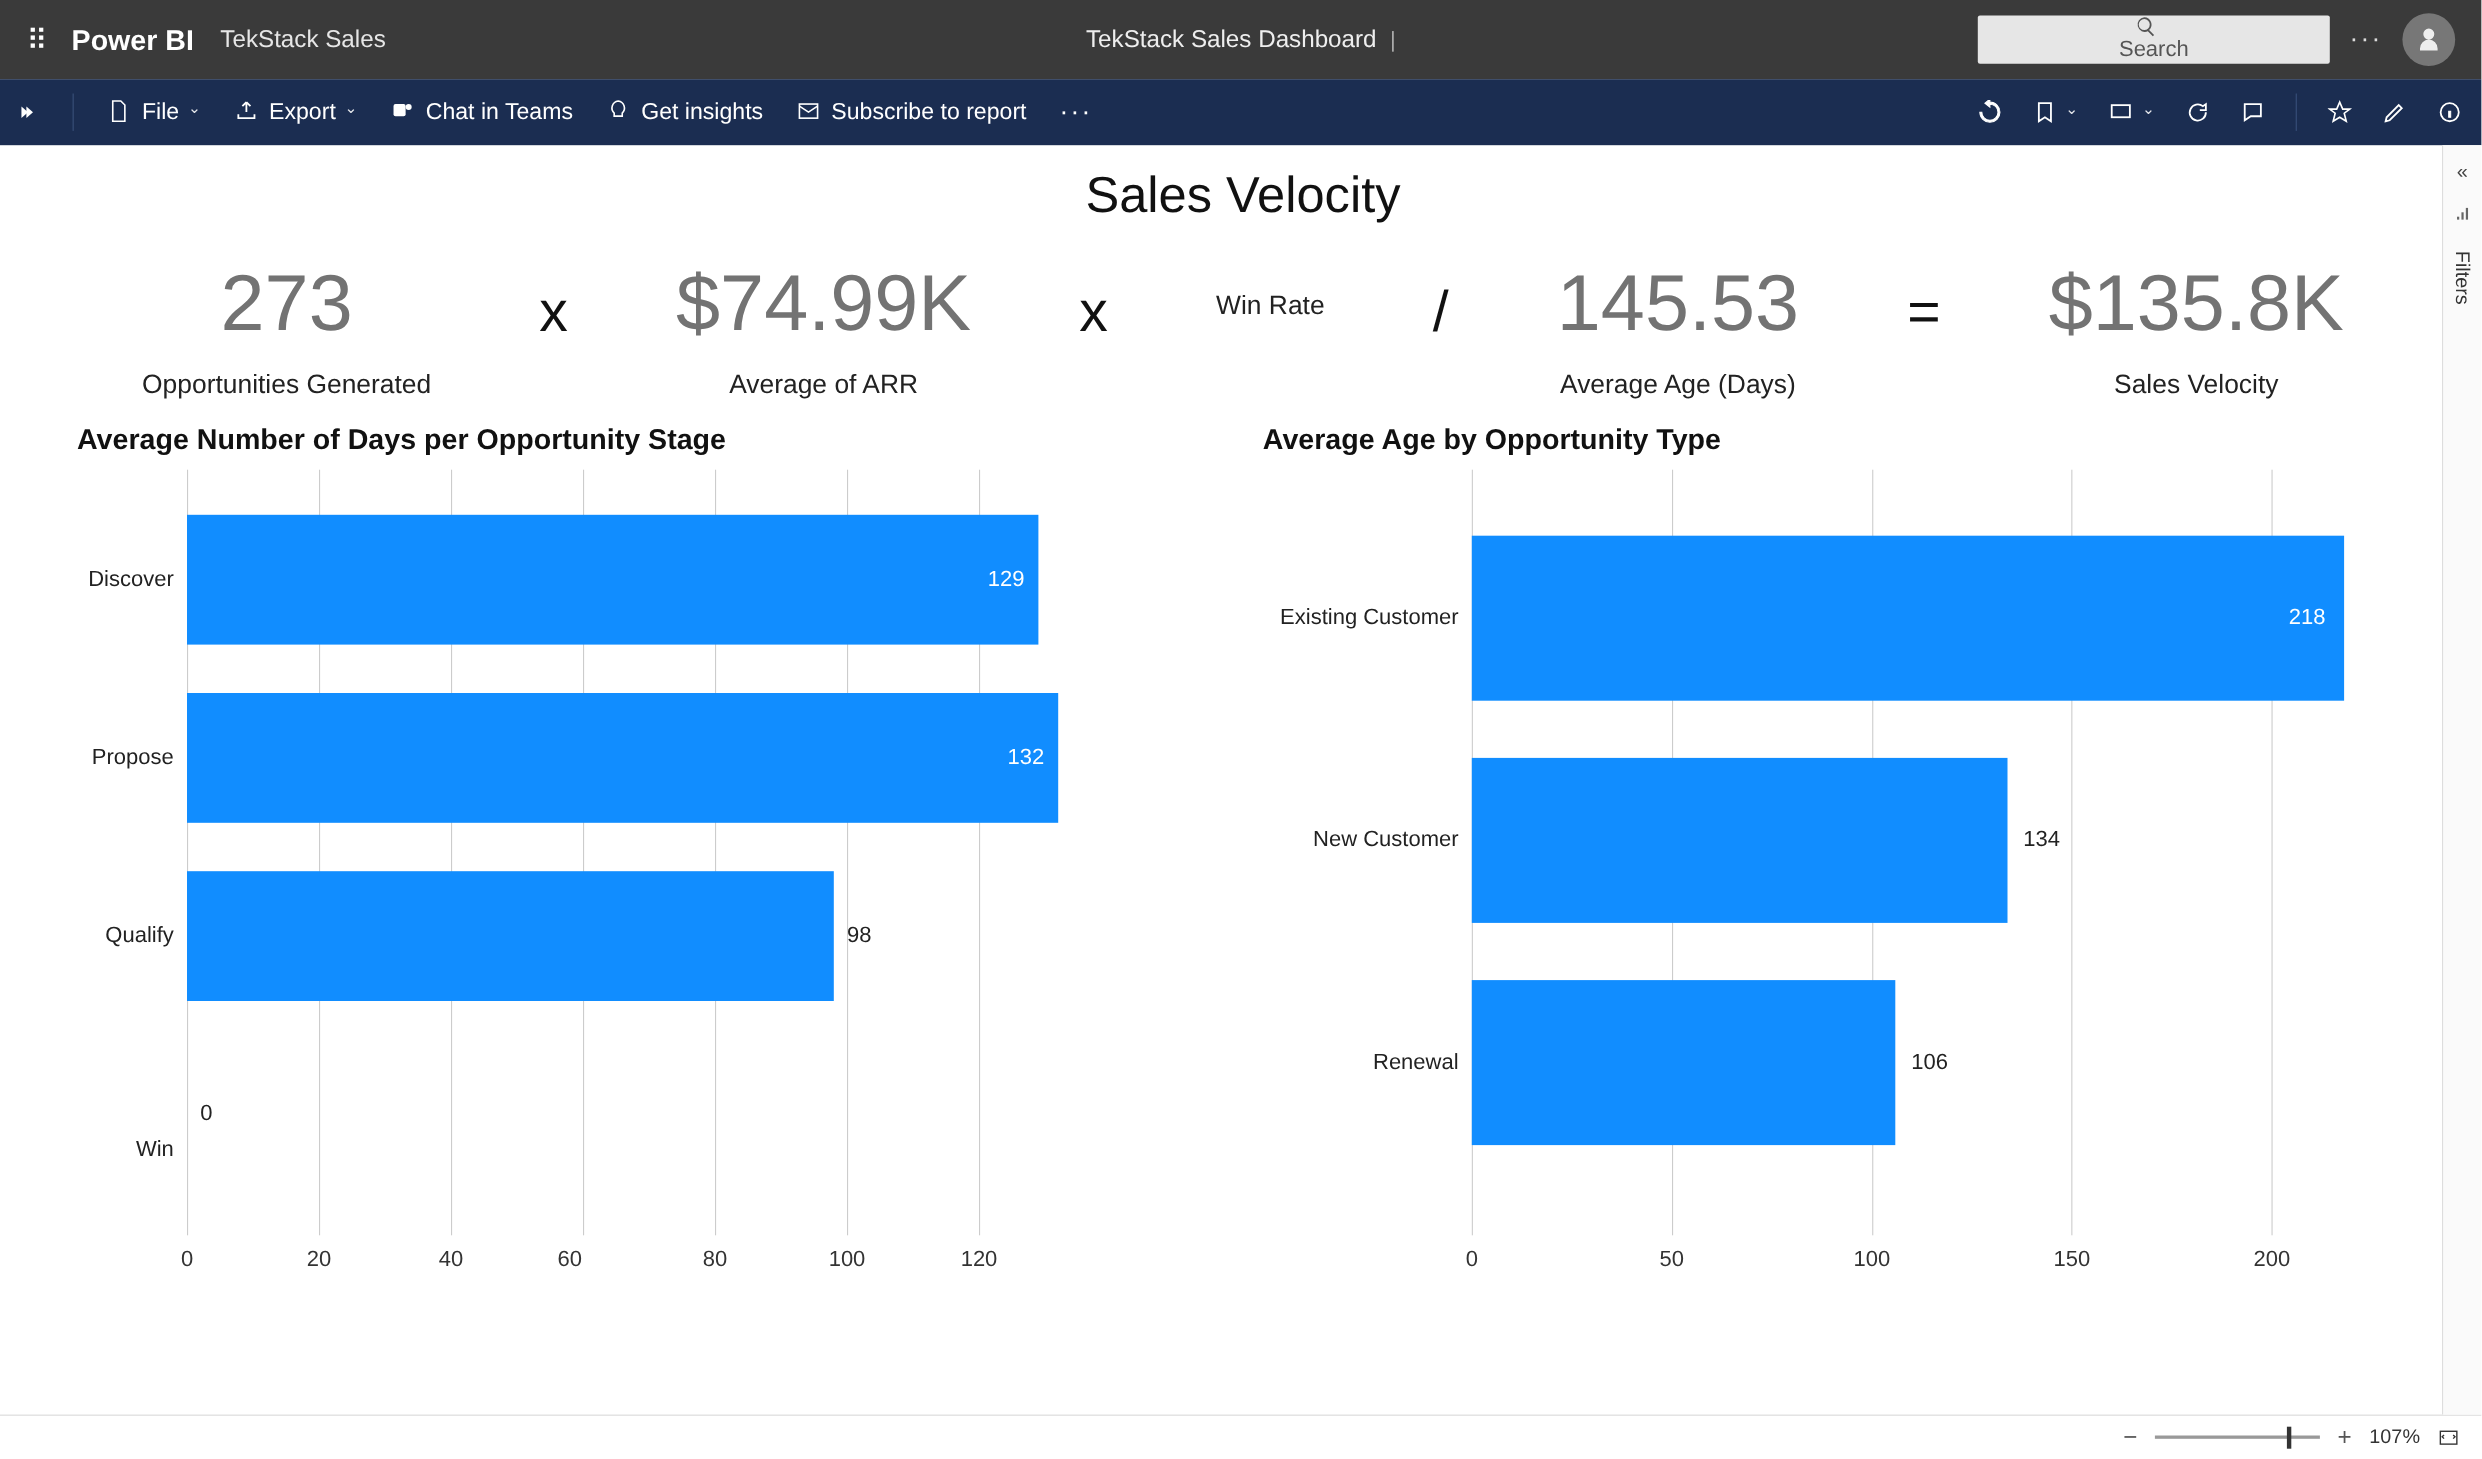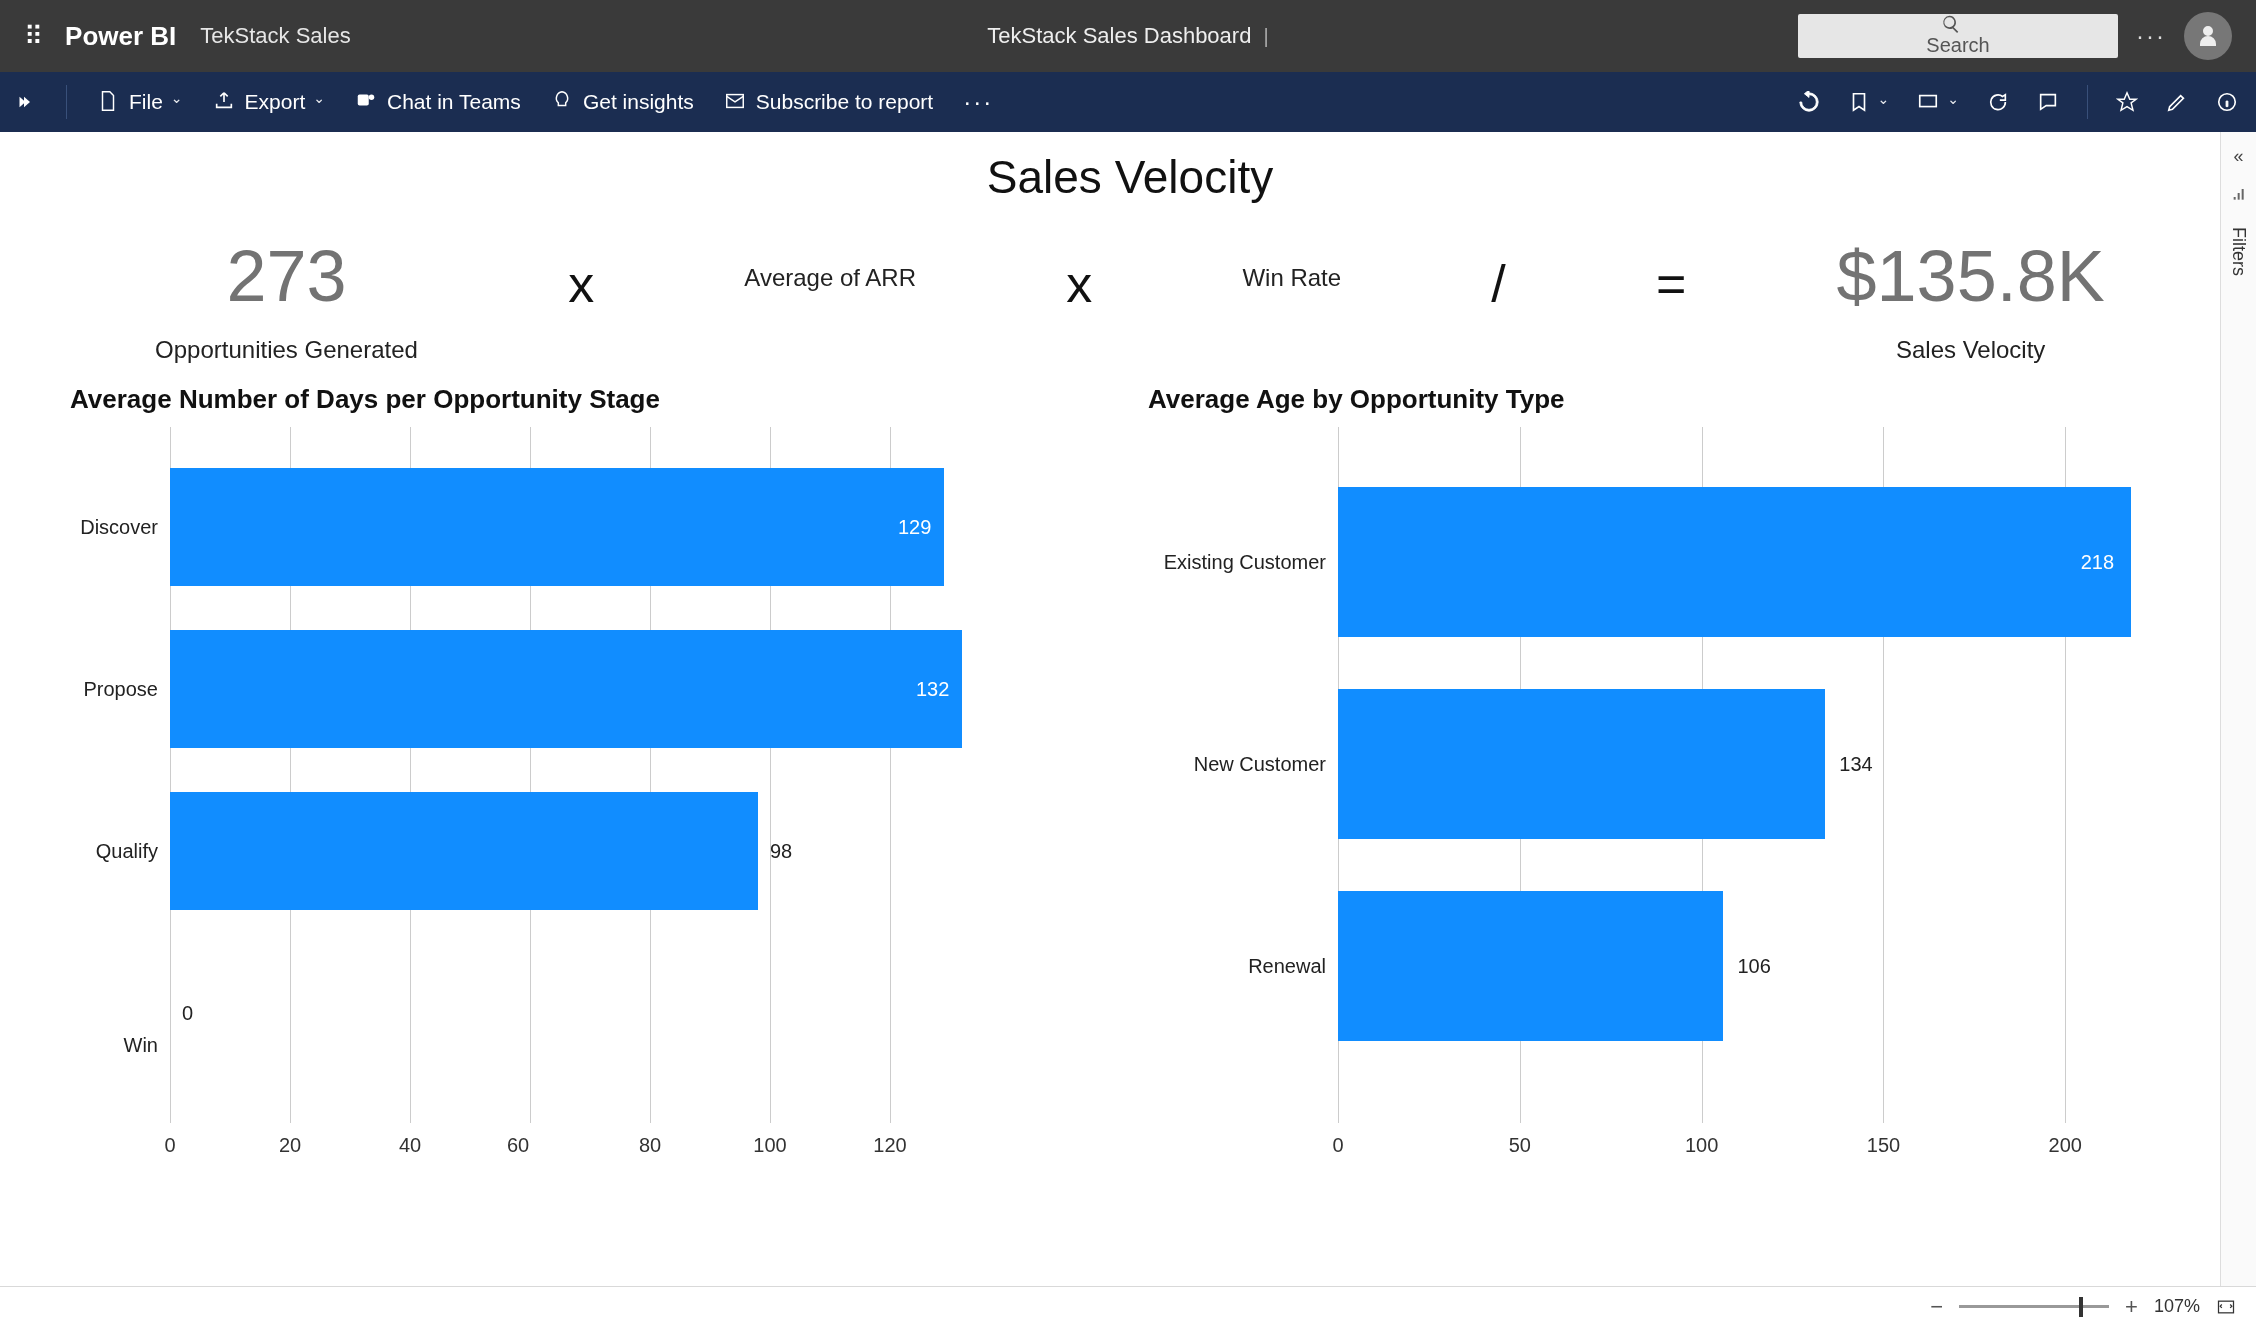--- a/index.html
+++ b/index.html
@@ -228,6 +228,7 @@
       </div>
       <div class="op">x</div>
       <div class="kpi">
+        <div class="val">$74.99K</div>
         <div class="lbl">Average of ARR</div>
       </div>
       <div class="op">x</div>

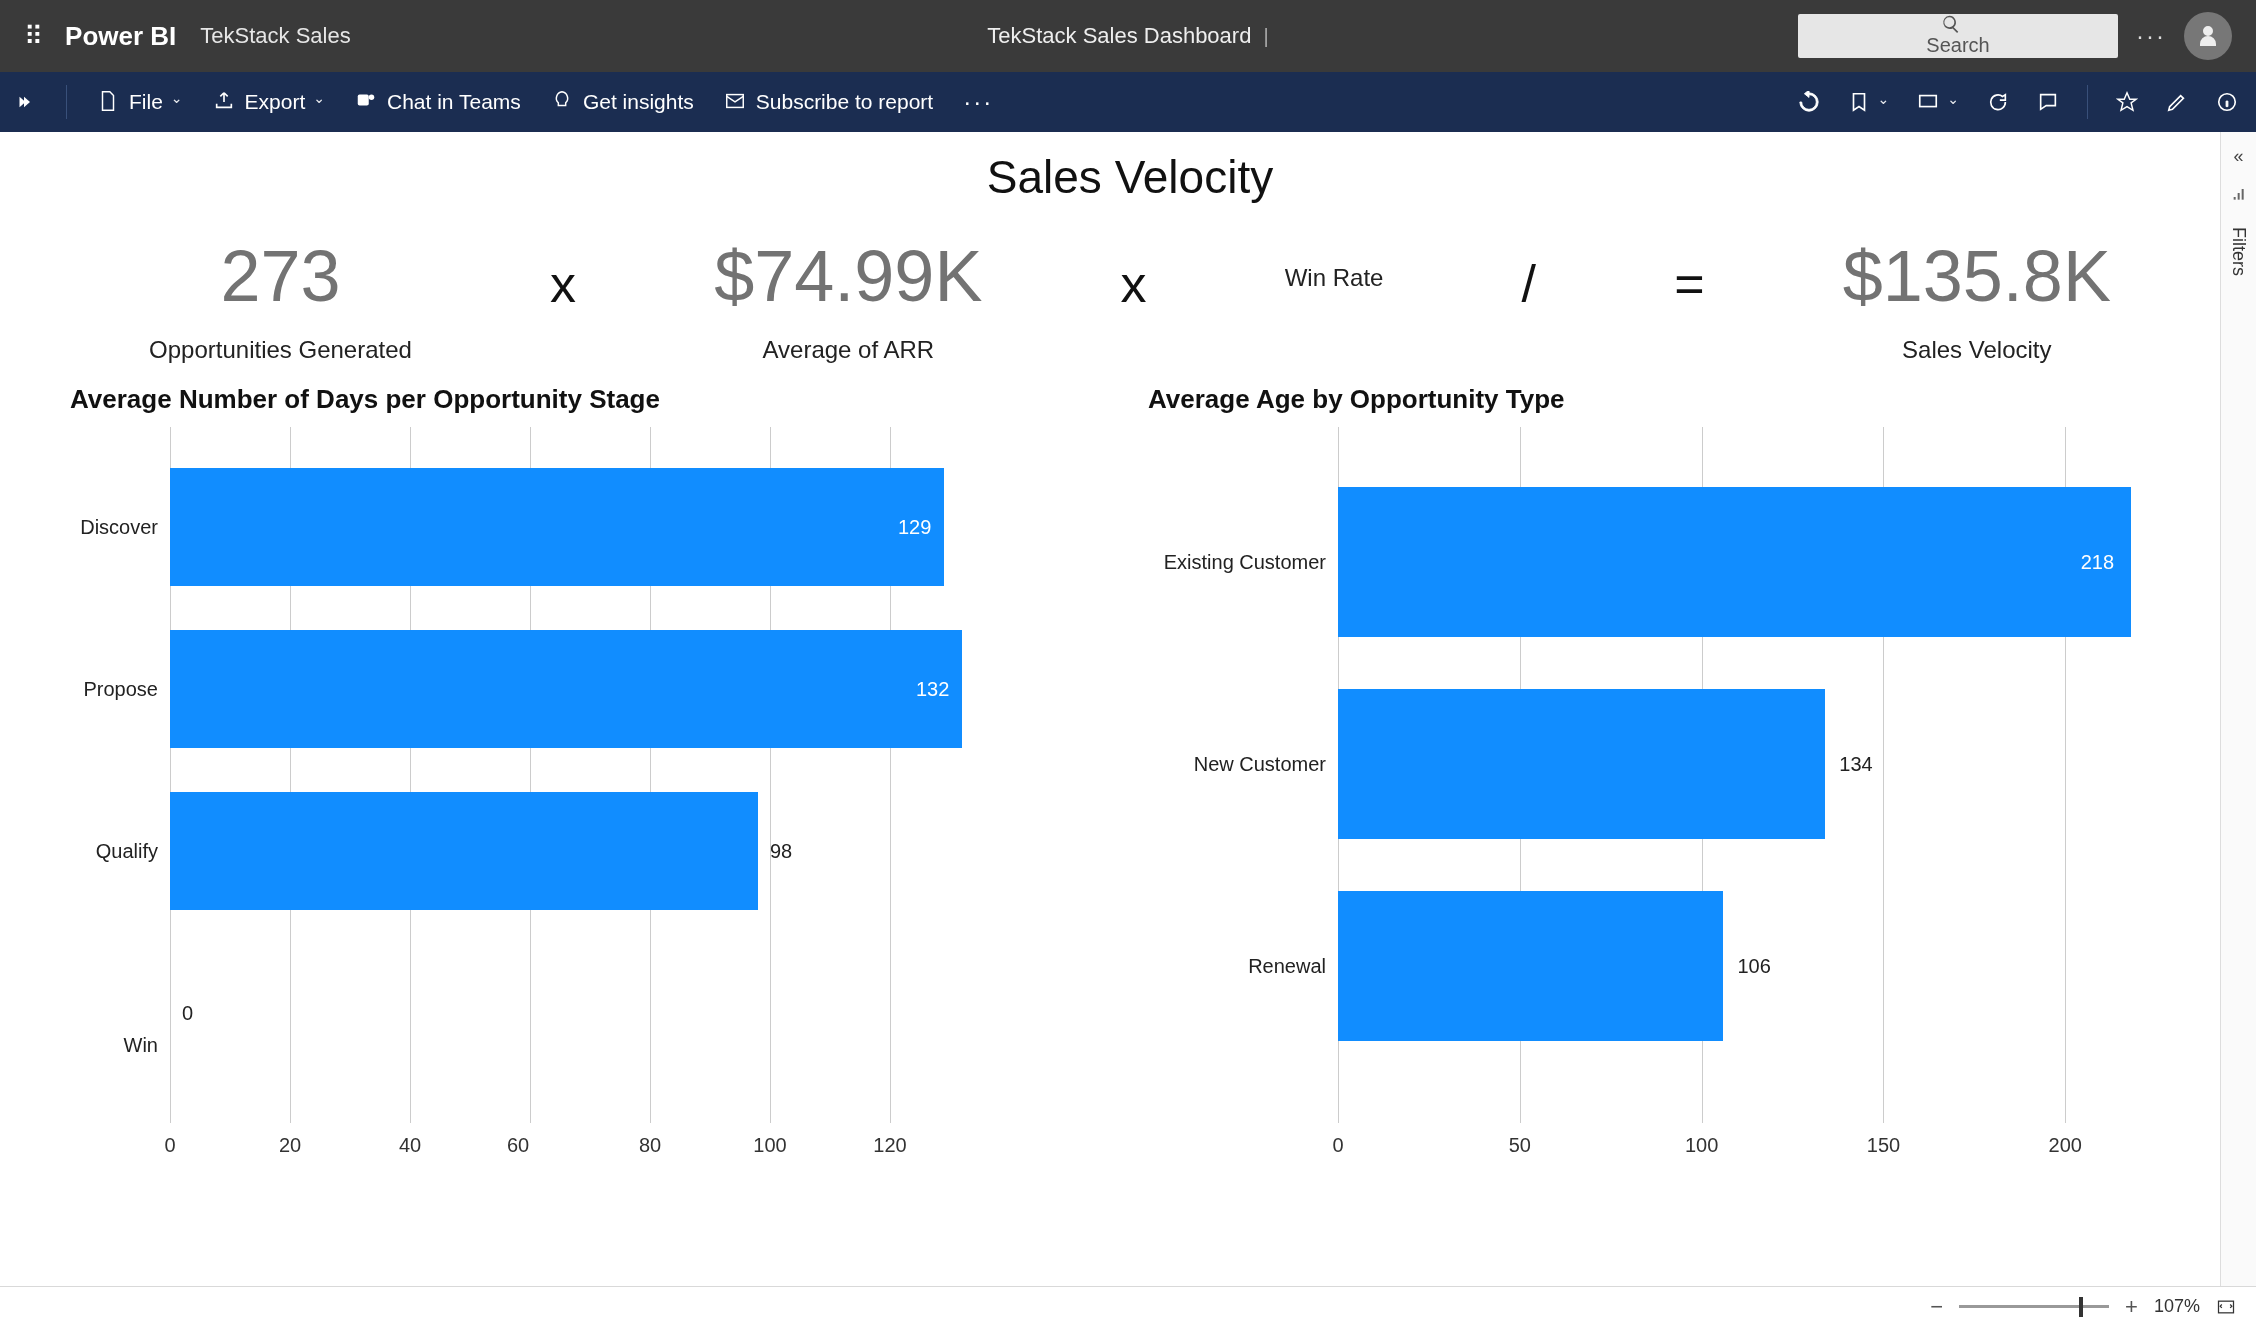--- a/index.html
+++ b/index.html
@@ -236,6 +236,10 @@
         <div class="lbl">Win Rate</div>
       </div>
       <div class="op">/</div>
+      <div class="kpi">
+        <div class="val">145.53</div>
+        <div class="lbl">Average Age (Days)</div>
+      </div>
       <div class="op">=</div>
       <div class="kpi">
         <div class="val">$135.8K</div>

